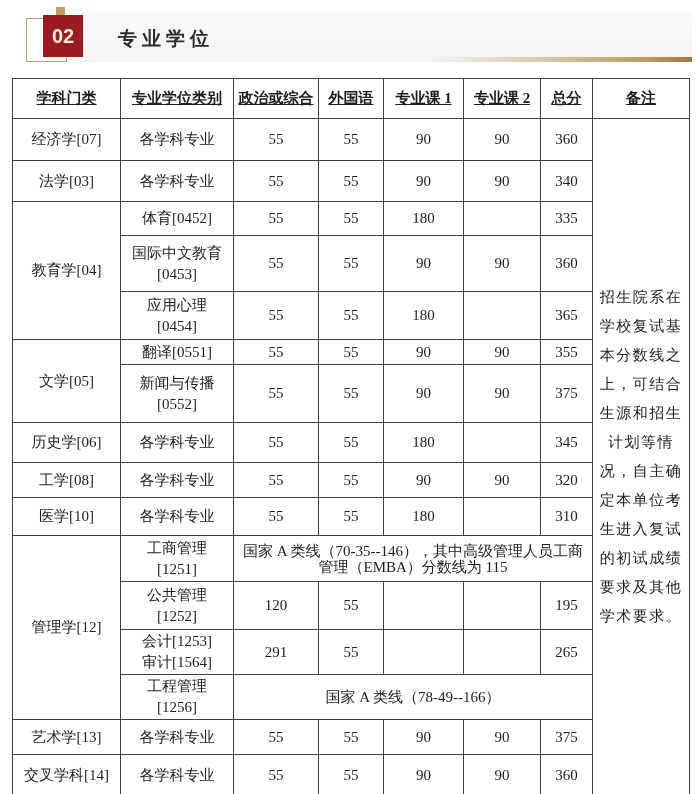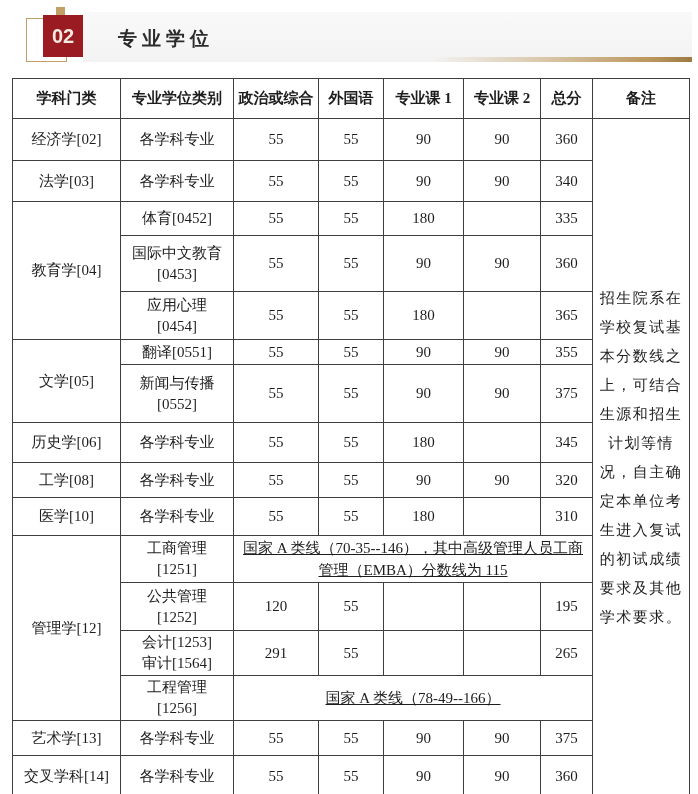--- a/index.html
+++ b/index.html
@@ -44,7 +44,7 @@
     border:1px solid #3f3f3f; text-align:center; vertical-align:middle;
     padding:1px 2px; font-size:15px; font-weight:normal; overflow:hidden;
   }
-  table.score th { font-weight:bold; }
+  table.score th { font-weight:bold;text-decoration:underline; }
   .num { font-size:16px; }
   .deg div { line-height:21px; }
   .remark {

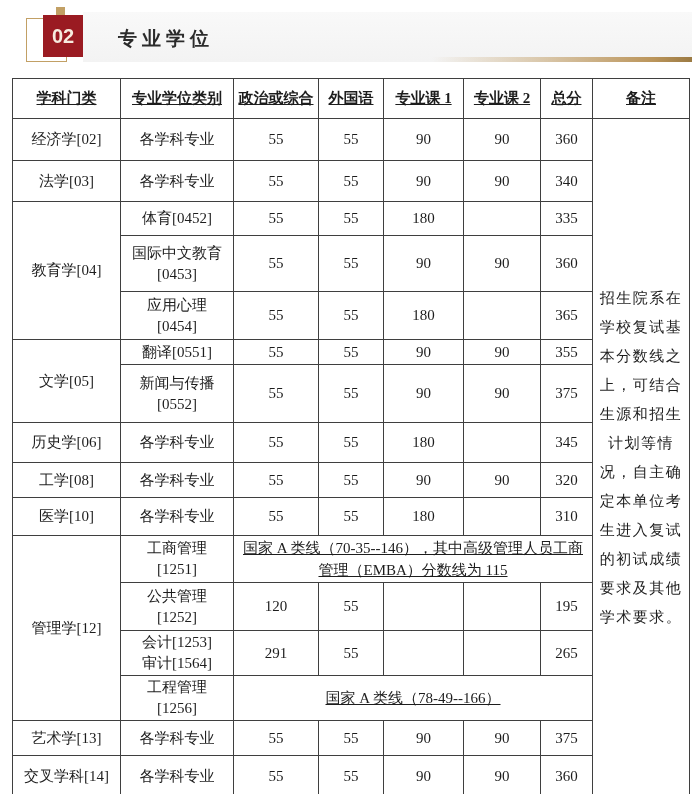--- a/index.html
+++ b/index.html
@@ -89,7 +89,7 @@
   </tr>
 
   <tr style="height:42px">
-    <td class="cat">经济学[02]</td>
+    <td class="cat">经济学[07]</td>
     <td class="deg">
           <div>各学科专业</div>
         </td>

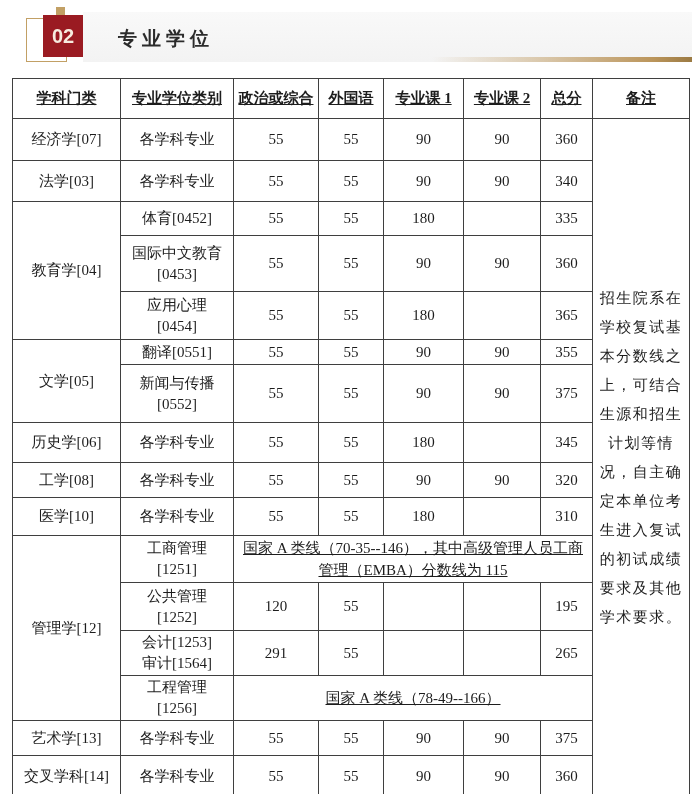--- a/index.html
+++ b/index.html
@@ -51,7 +51,7 @@
     vertical-align:top; padding:16px 4px 0 4px;
     line-height:29px; letter-spacing:1.5px; font-size:15px; text-align:center;
   }
-  .span-note { font-size:15px; line-height:22px; padding:2px 5px;text-decoration:underline; }
+  .span-note { font-size:15px; line-height:16px; padding:2px 5px; }
 </style>
 </head>
 <body>

